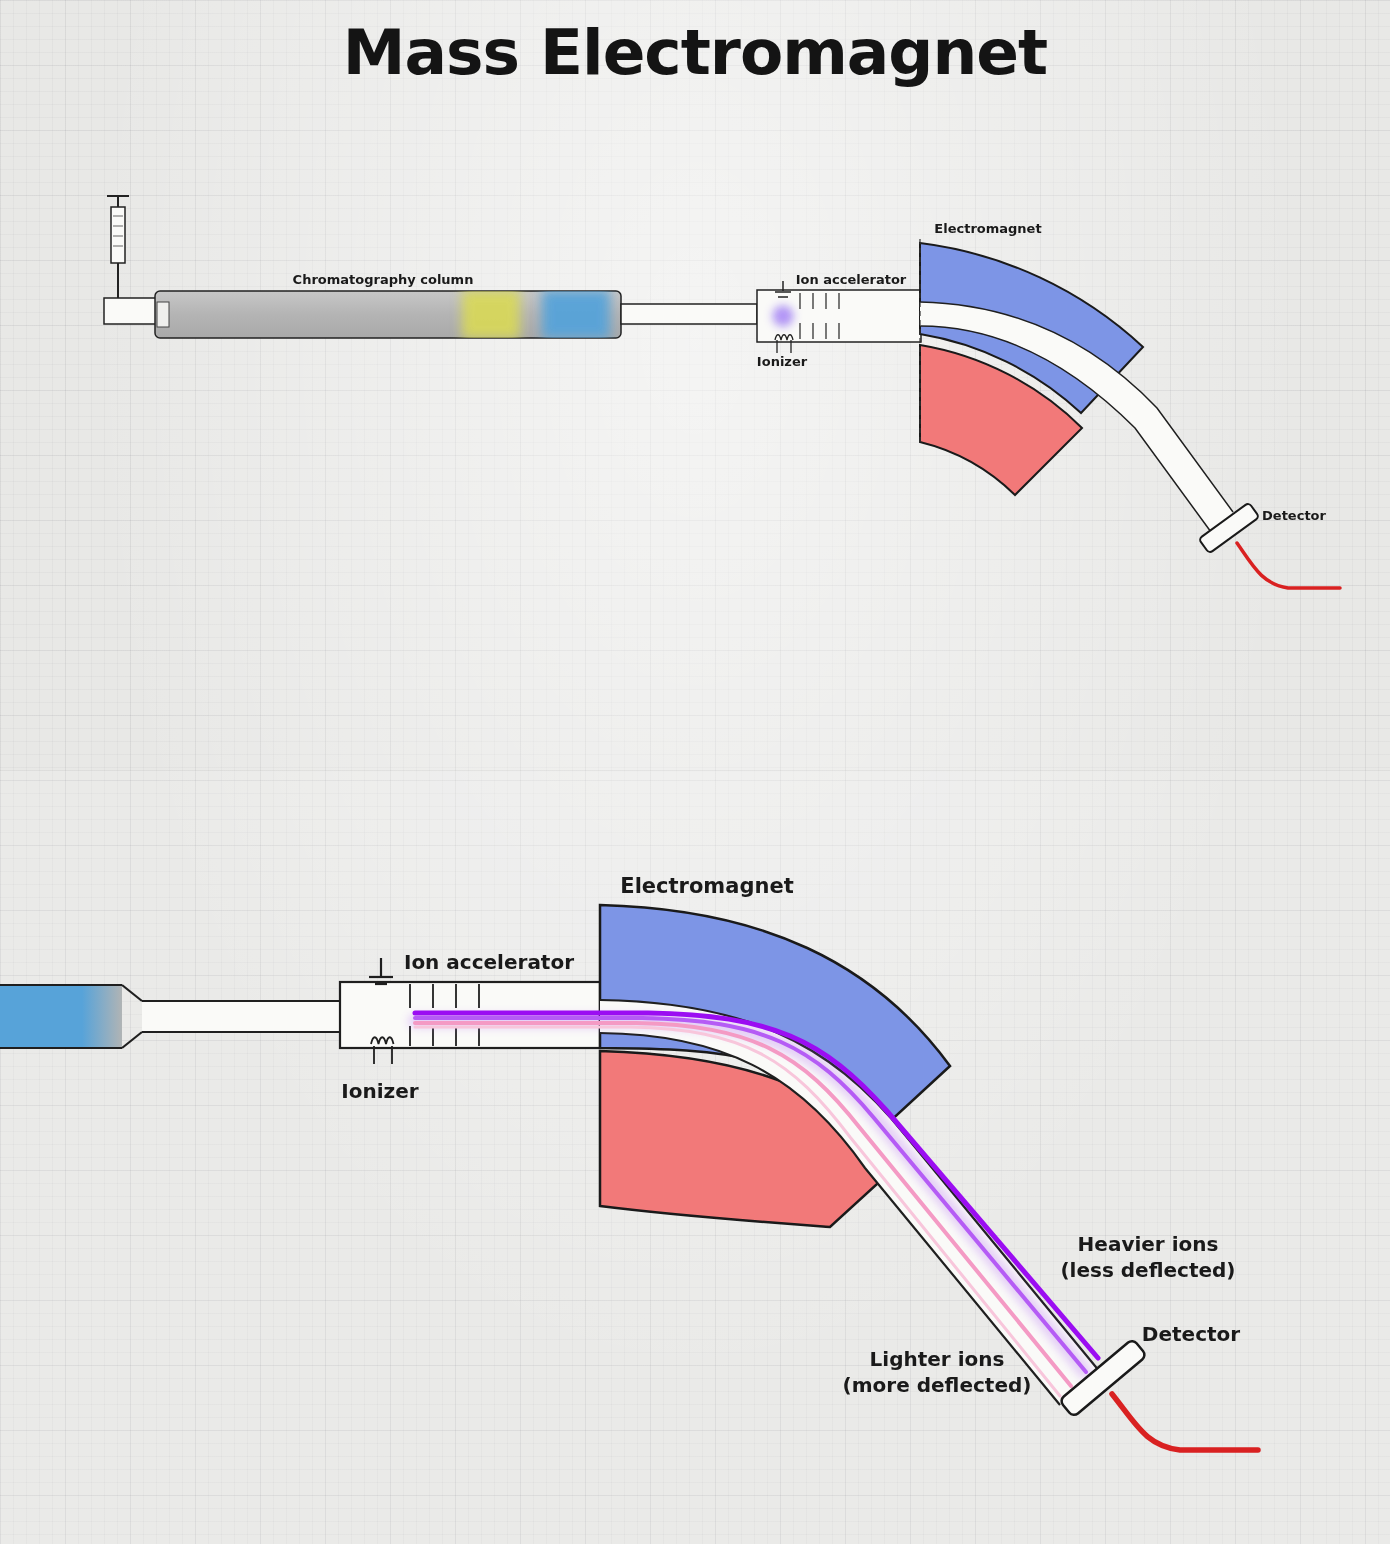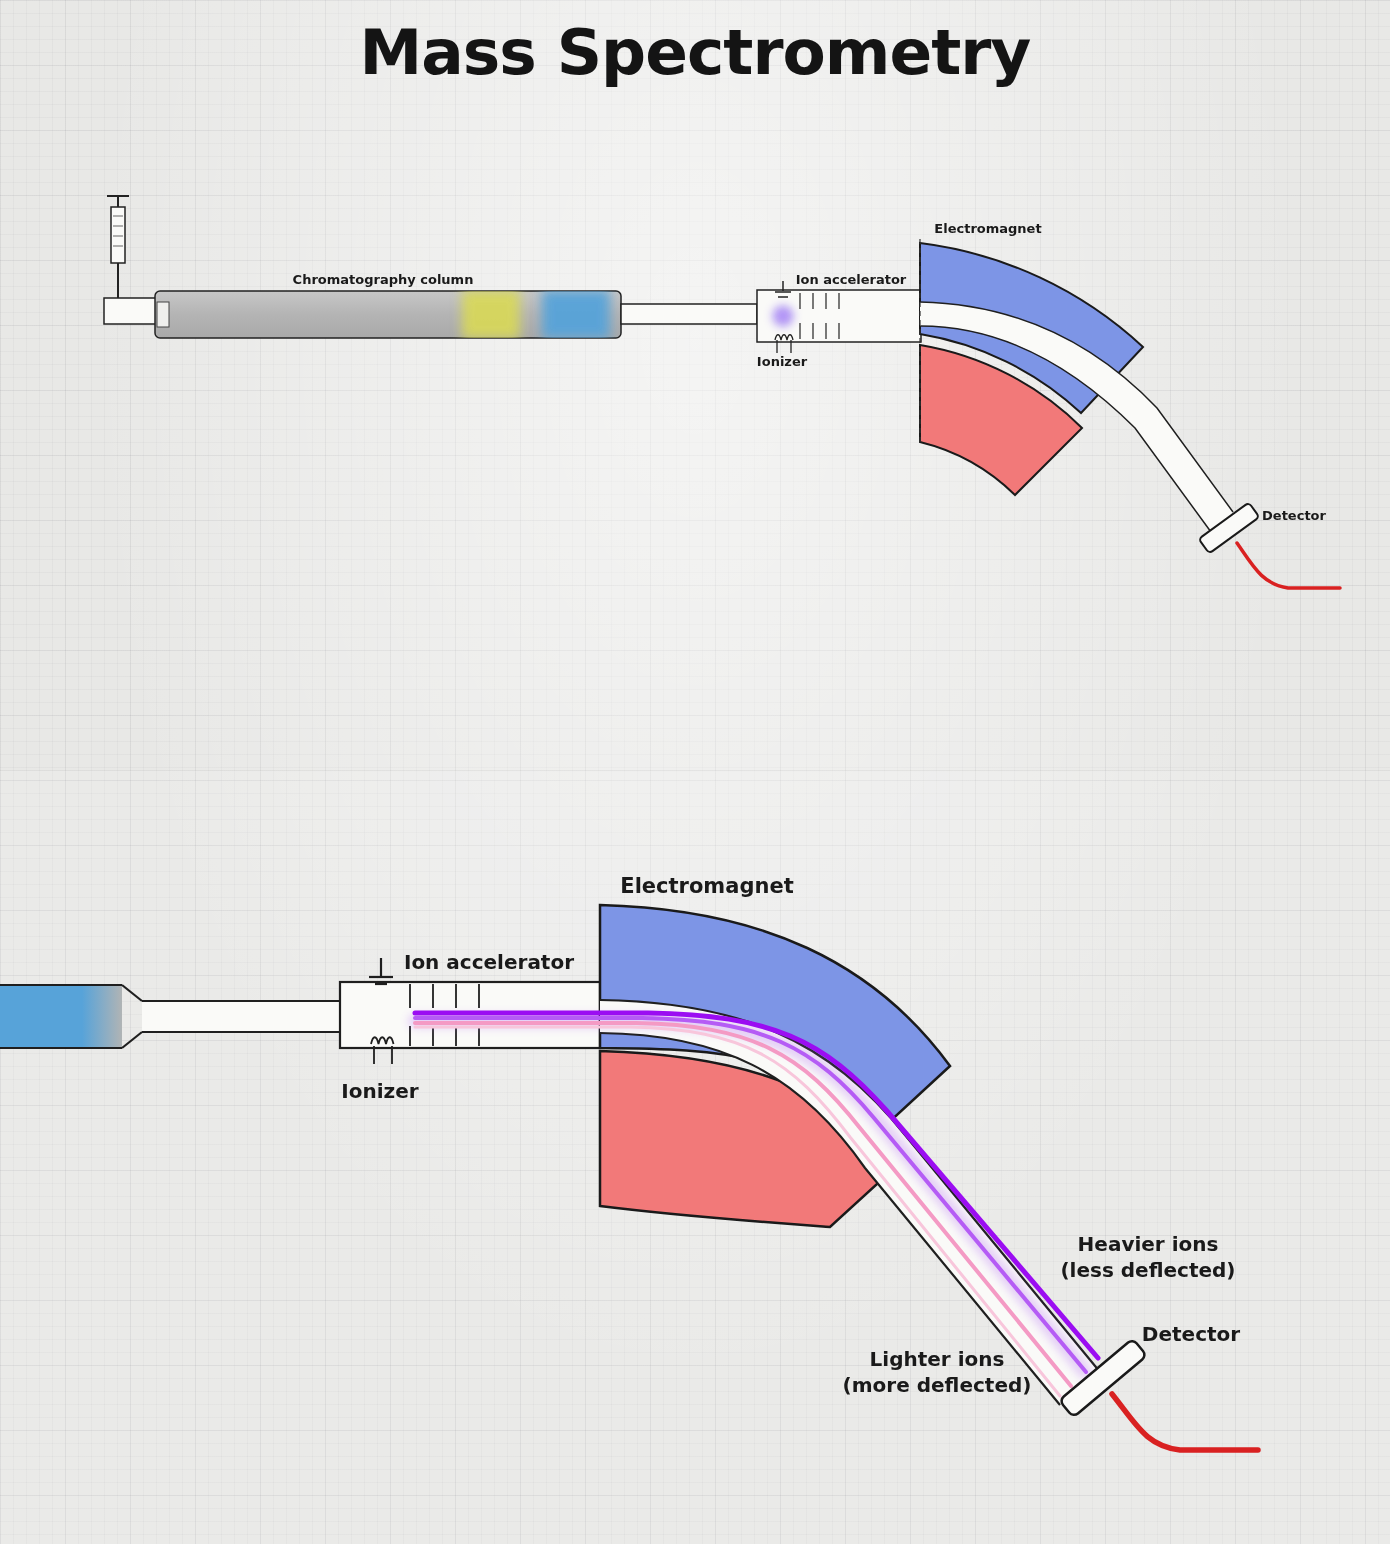--- a/index.html
+++ b/index.html
@@ -44,7 +44,7 @@
 <div id="stage">
   <div id="seam"></div>
   <div id="lower-tint"></div>
-  <h1 id="title">Mass Spectrometry</h1>
+  <h1 id="title">Mass Electromagnet</h1>
 
   <svg width="1390" height="1544" viewBox="0 0 1390 1544">
     <defs>

